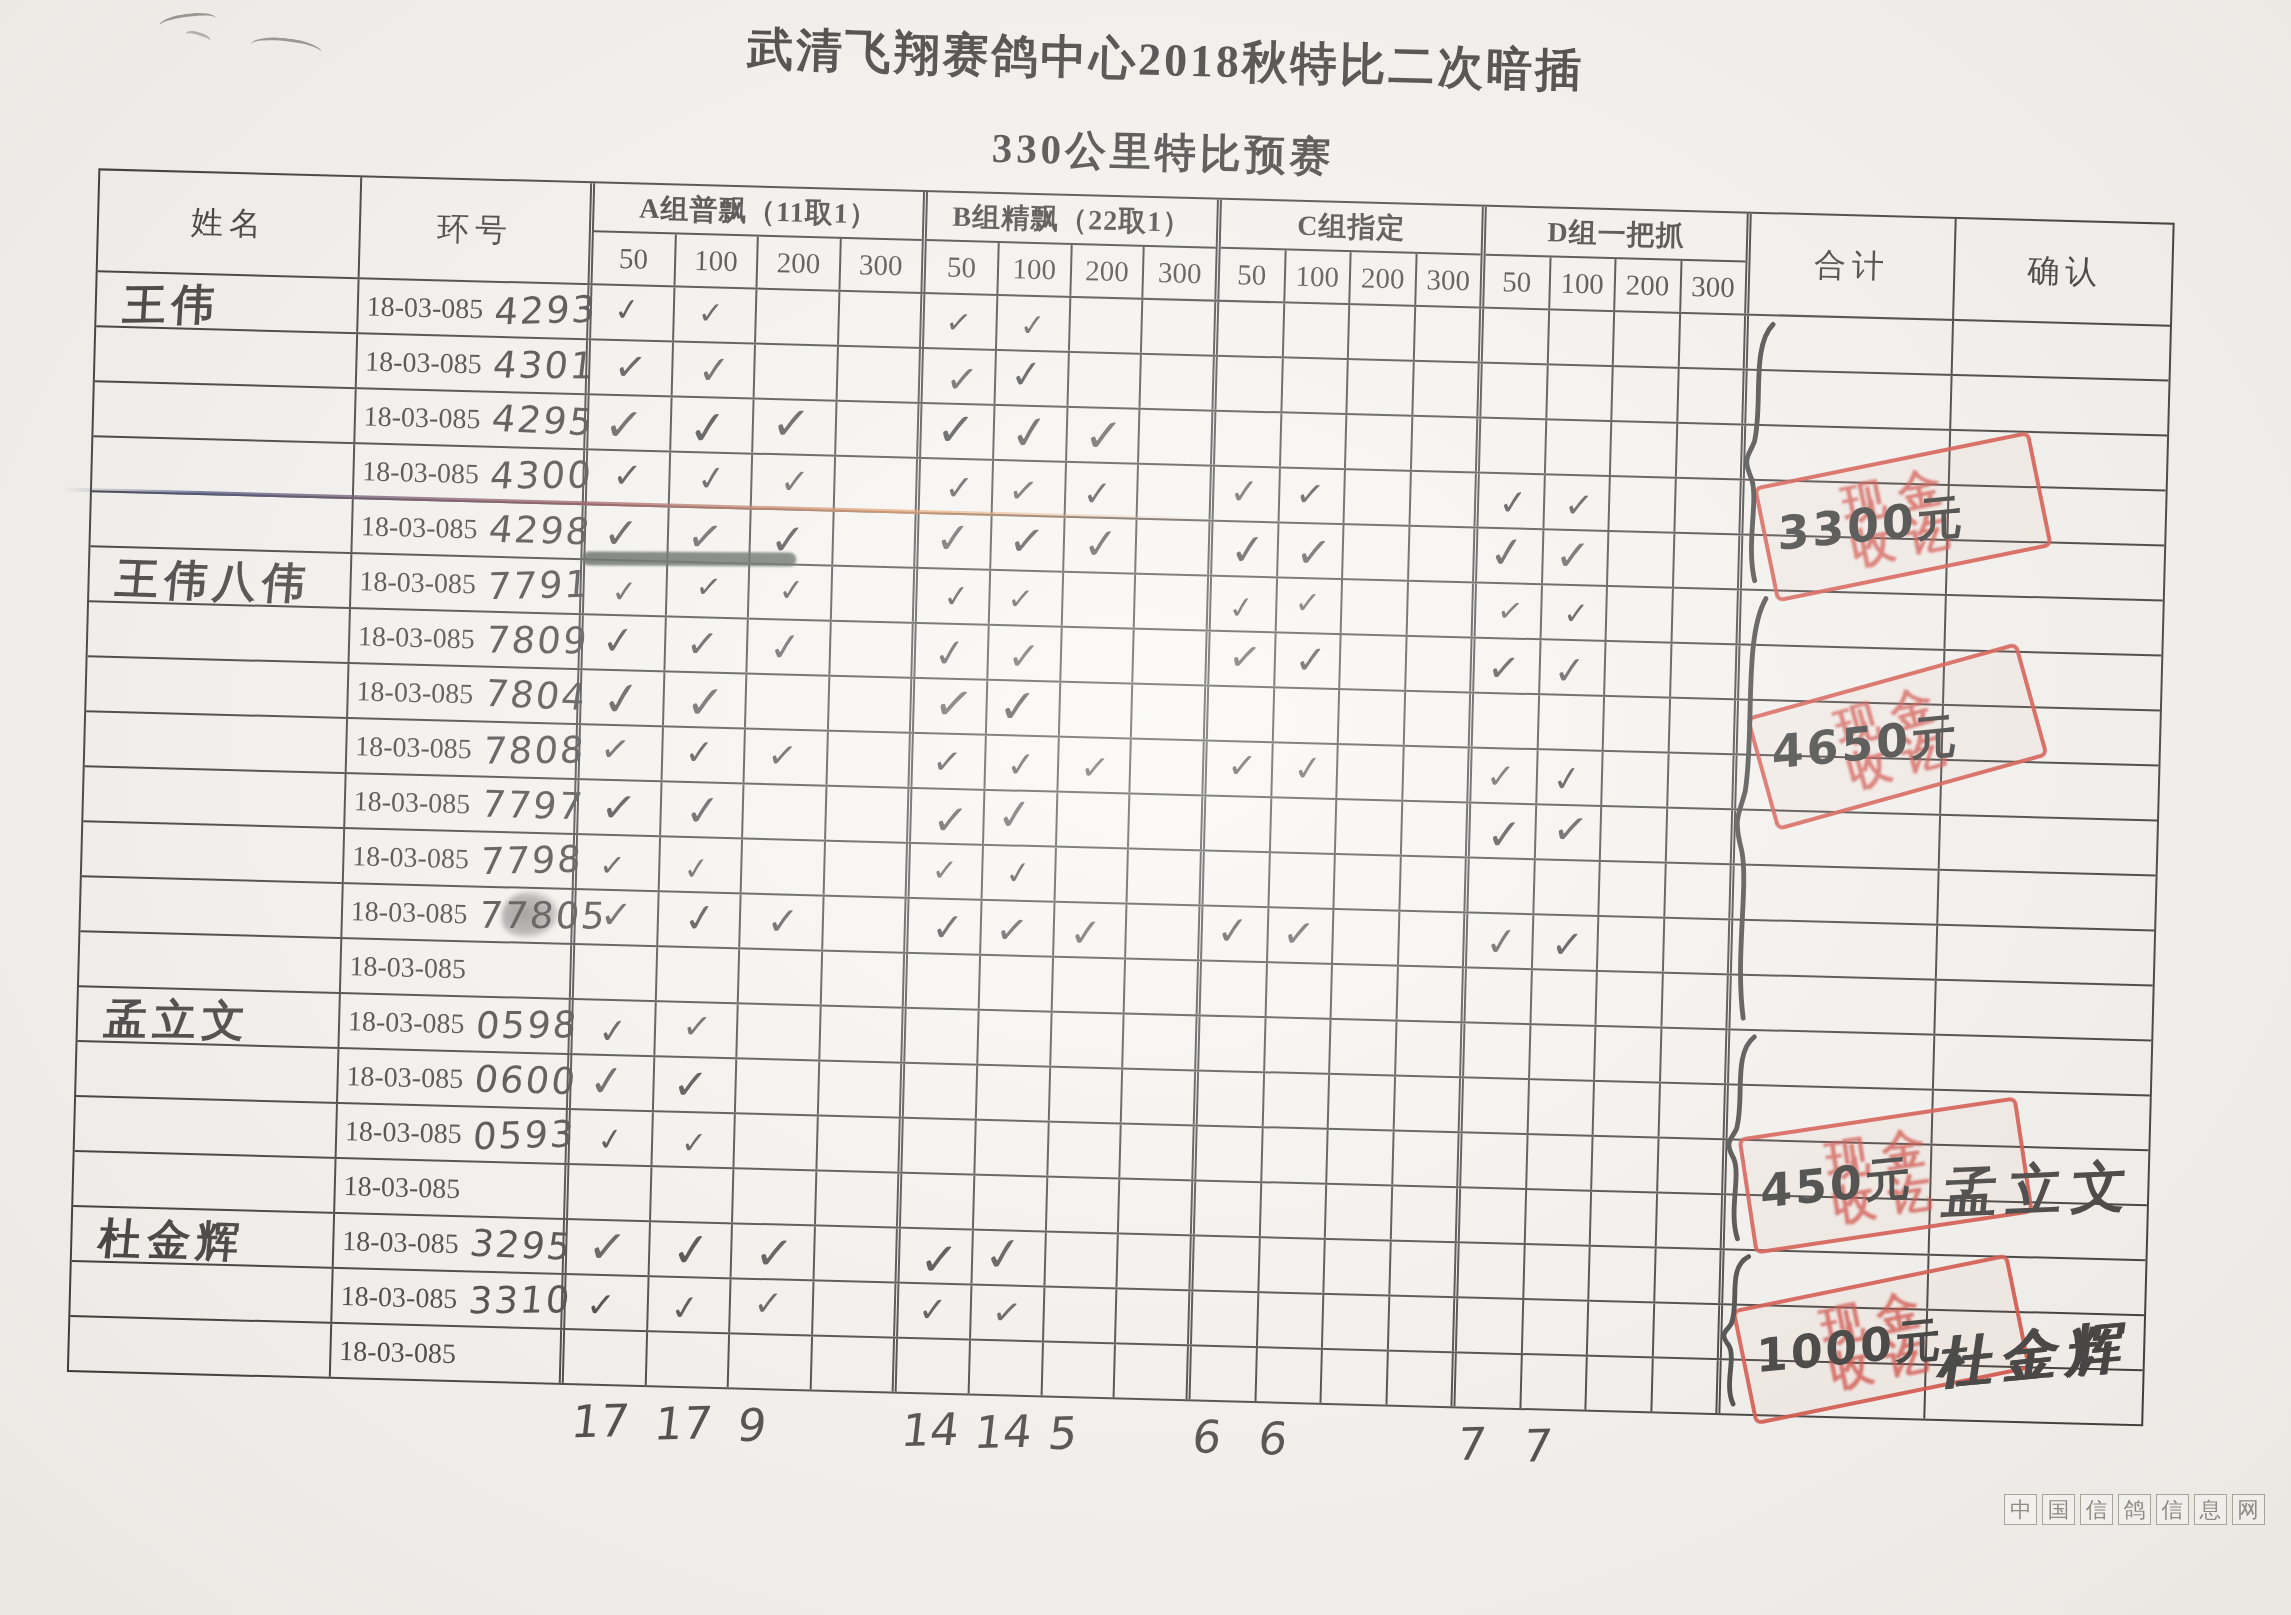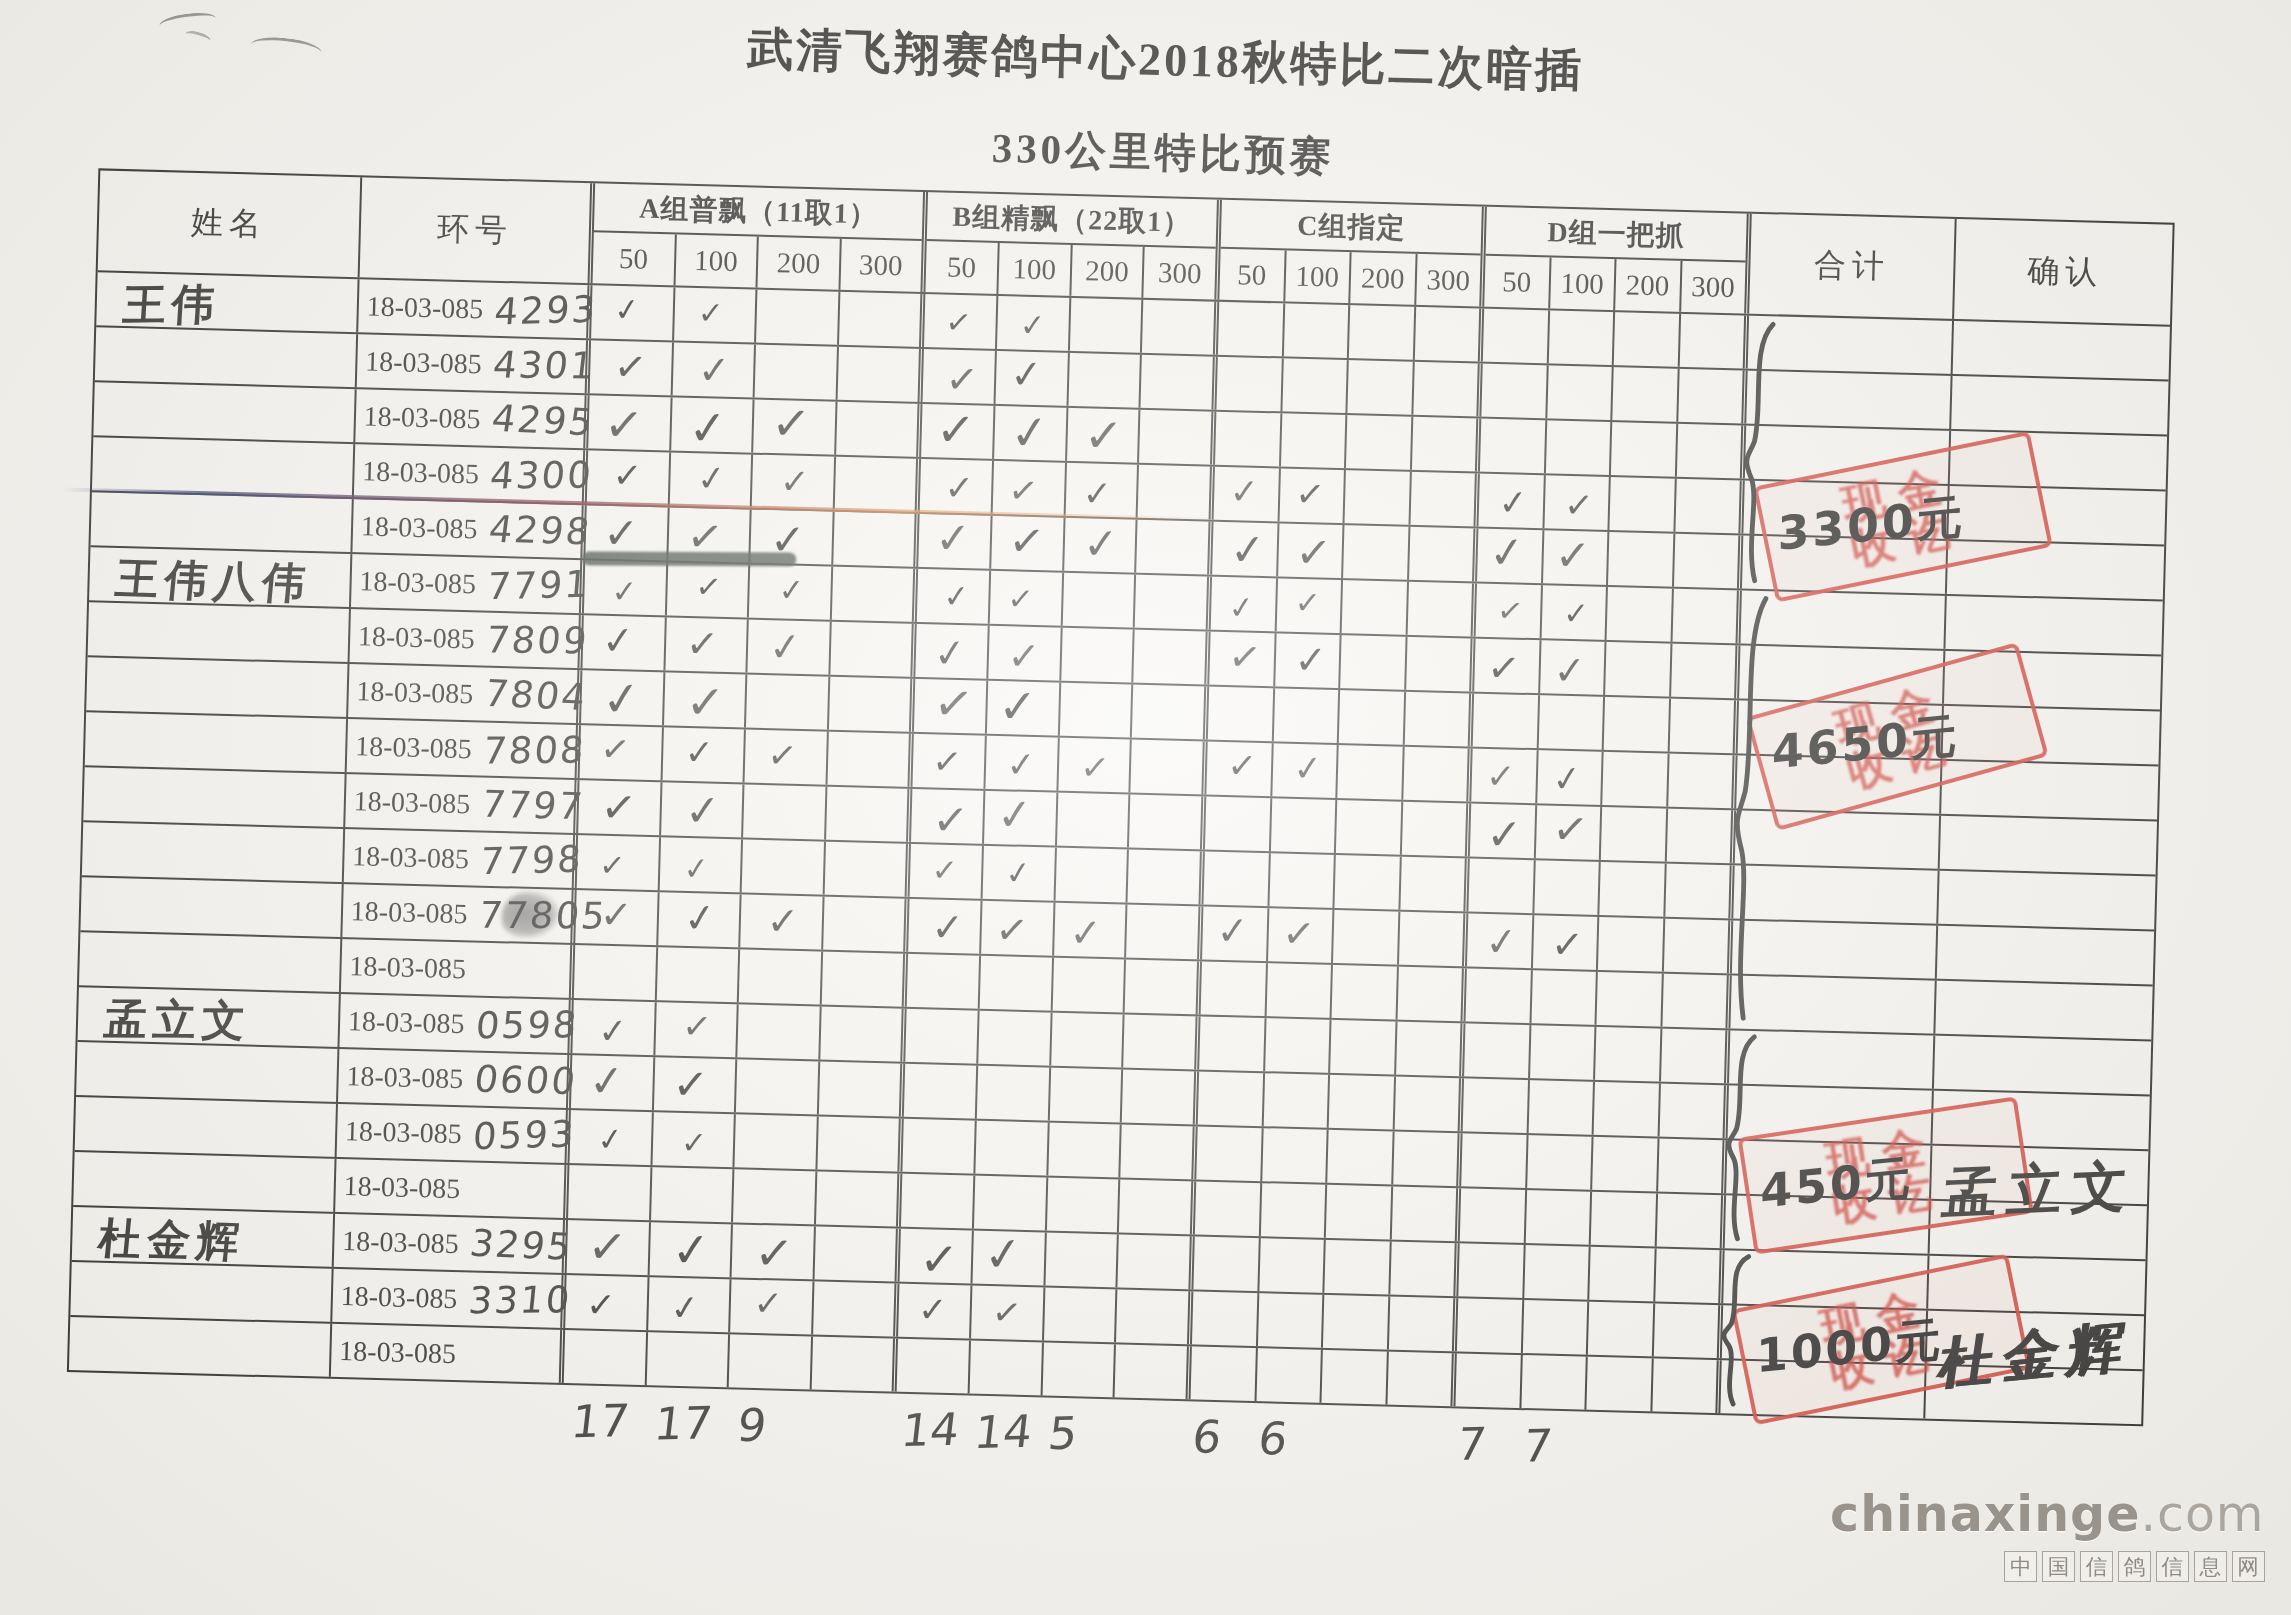--- a/index.html
+++ b/index.html
@@ -1054,7 +1054,6 @@
     </div>
 
   <div class="wm">
-    <div class="wm-top"><span>chinaxinge</span><span class="tld">.com</span></div>
     <div class="wm-cap">
         <span>中</span>
         <span>国</span>

